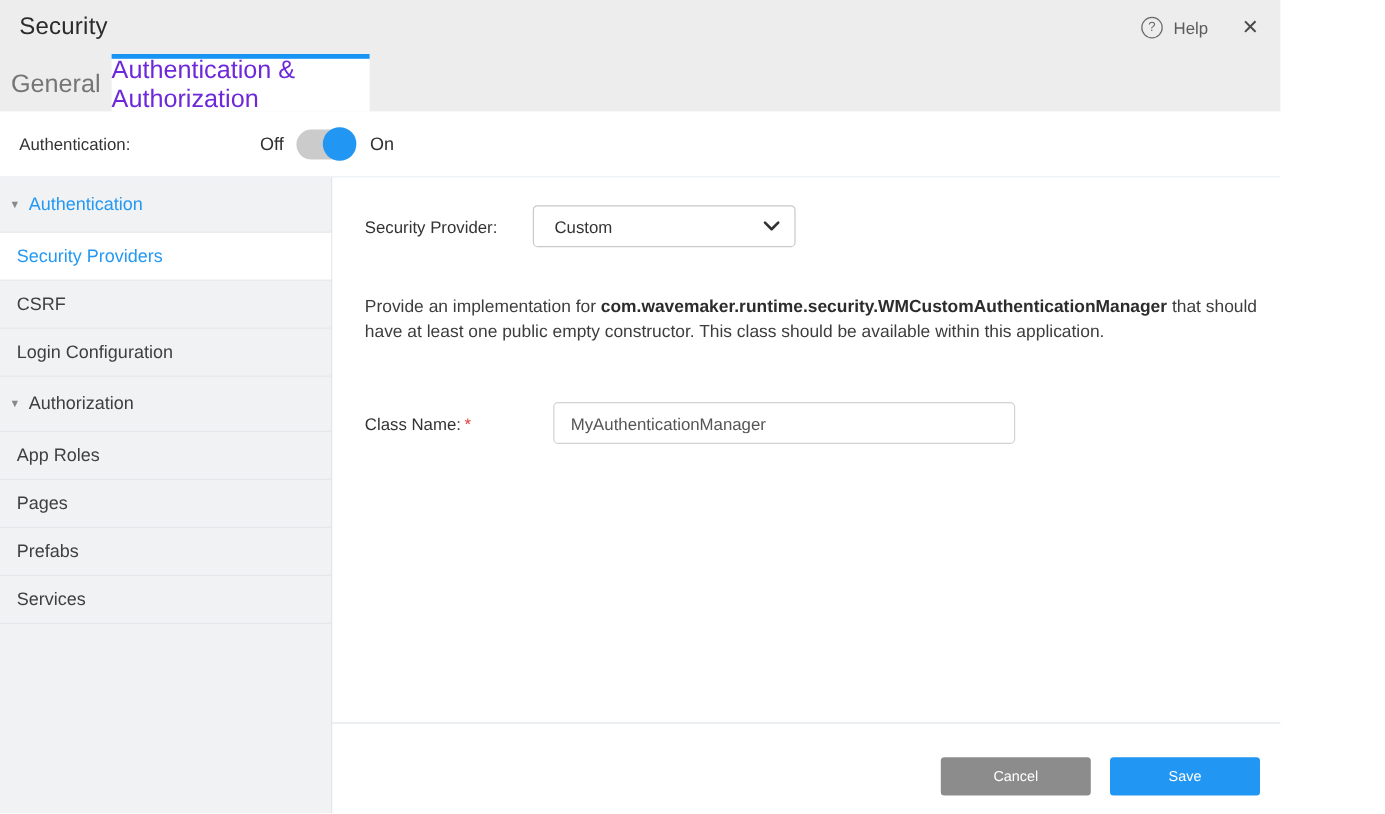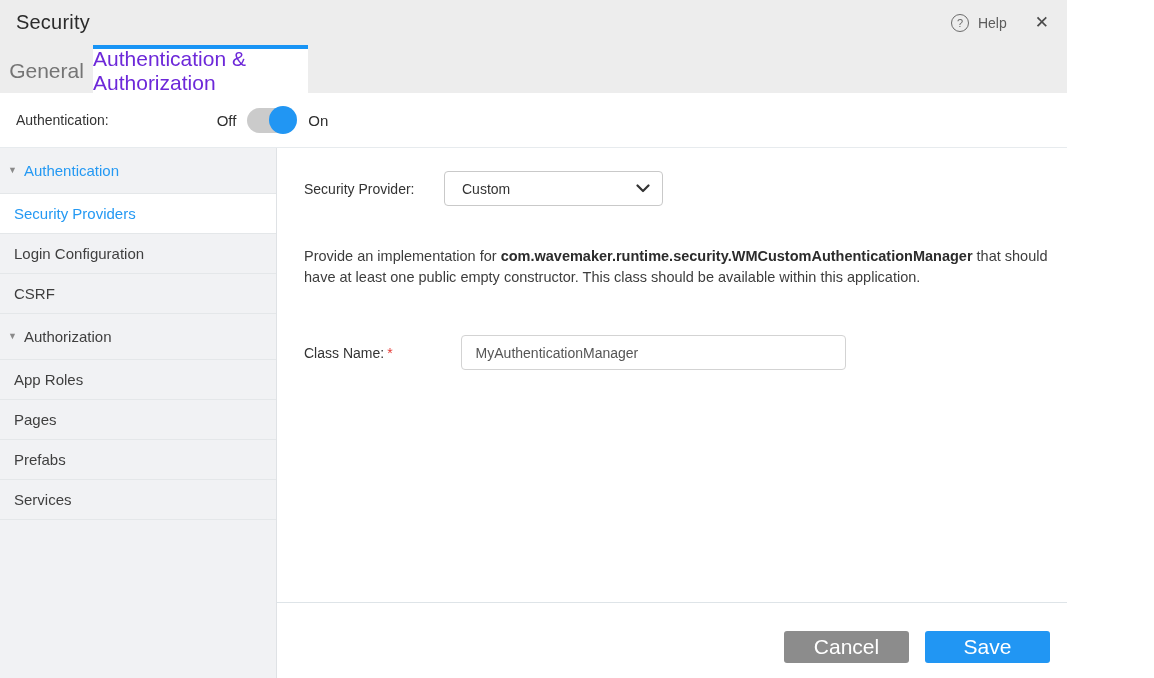--- a/index.html
+++ b/index.html
@@ -121,10 +121,10 @@
           <span>Security Providers</span>
         </div>
         <div class="sb-row item">
-          <span>Login Configuration</span>
+          <span>CSRF</span>
         </div>
         <div class="sb-row item">
-          <span>CSRF</span>
+          <span>Login Configuration</span>
         </div>
         <div class="sb-row section">
           <span class="tri">▼</span>

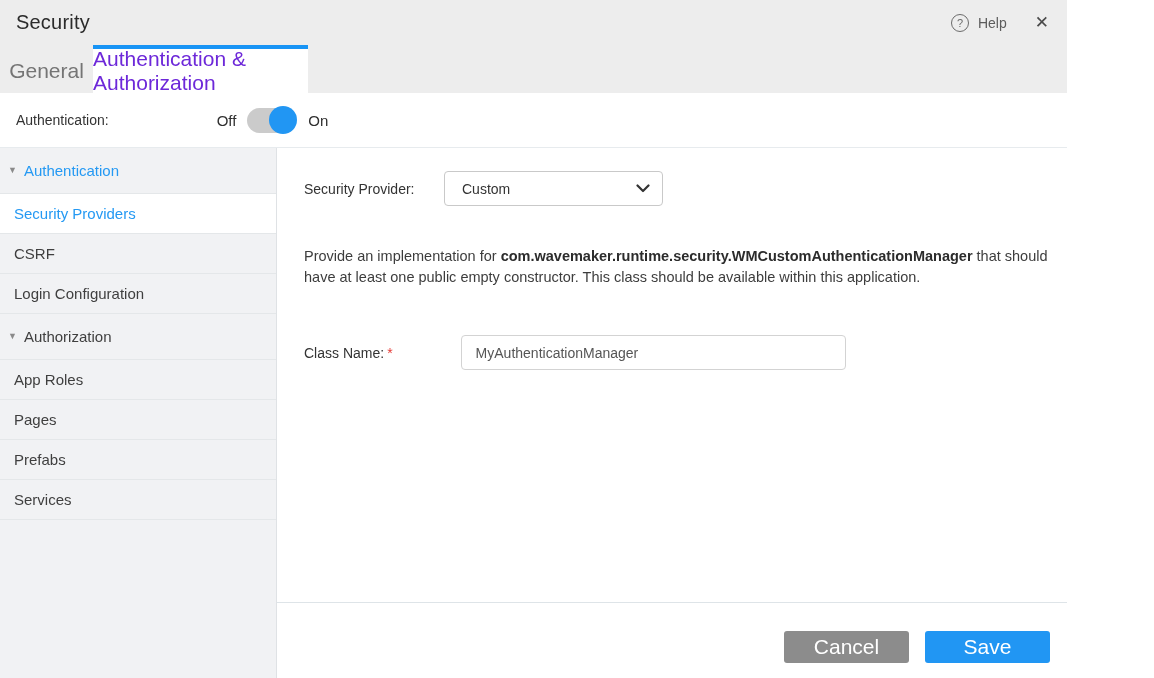--- a/index.html
+++ b/index.html
@@ -73,7 +73,7 @@
   .divider{position:absolute;left:0;right:0;top:454px;height:1px;background:#dee4e8;}
   .footer{position:absolute;right:17px;bottom:15px;display:flex;gap:16px;}
   .btn{width:125px;height:32px;border:none;border-radius:3px;color:#fff;
-    font-size:21px;font-family:"Liberation Sans",sans-serif;cursor:pointer;}
+    font-size:12px;font-family:"Liberation Sans",sans-serif;cursor:pointer;}
   .btn.cancel{background:var(--cancel_gray);}
   .btn.save{background:var(--accent);}
 </style>

